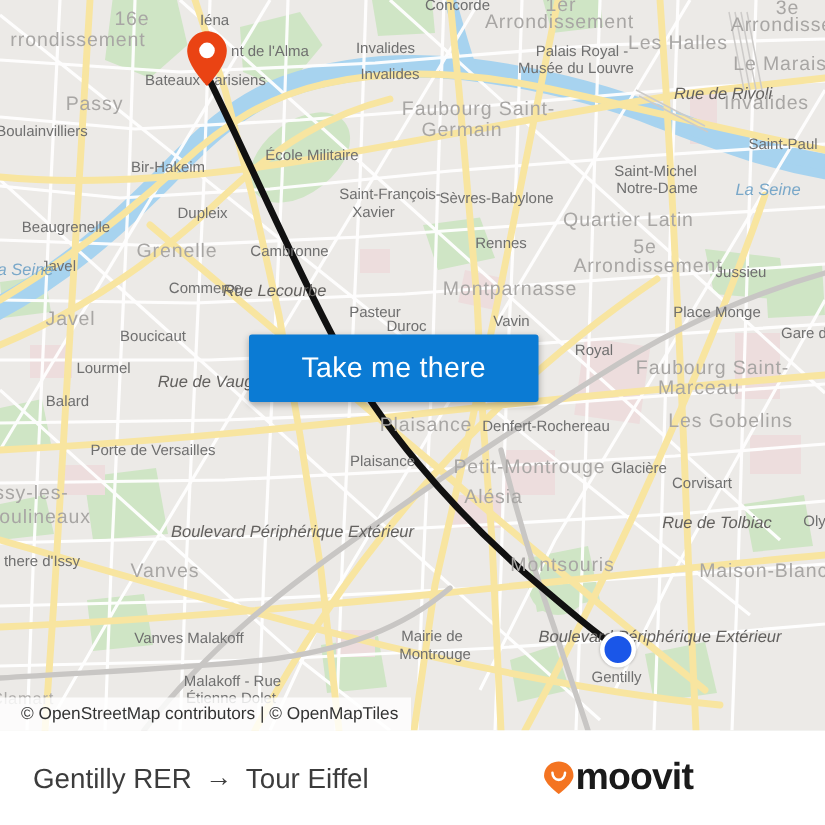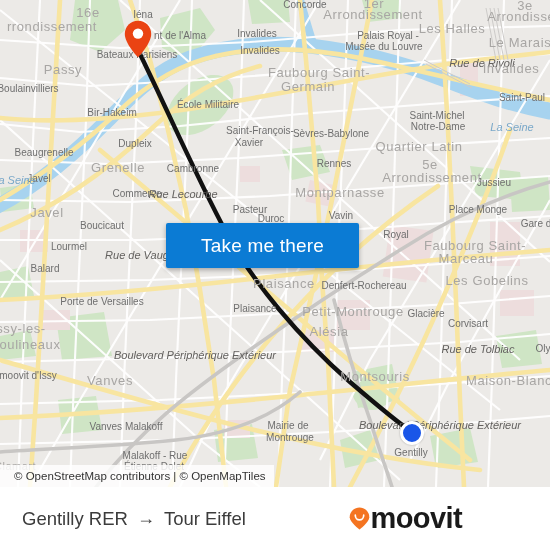--- a/index.html
+++ b/index.html
@@ -369,7 +369,7 @@
         <div class="map-label lbl-poi" style="left: 468px; top: 323px;">Corvisart</div>
         <div class="map-label lbl-road" style="left: 478px; top: 349px;">Rue de Tolbiac</div>
         <div class="map-label lbl-poi" style="left: 543px; top: 348px;">Oly</div>
-        <div class="map-label lbl-poi" style="left: 28px; top: 375px;">moovit d'Issy</div>
+        <div class="map-label lbl-poi" style="left: 28px; top: 375px;">there d'Issy</div>
         <div class="map-label lbl-area" style="left: 110px; top: 380px;">Vanves</div>
         <div class="map-label lbl-area" style="left: 375px; top: 376px;">Montsouris</div>
         <div class="map-label lbl-area" style="left: 513px; top: 380px;">Maison-Blanch</div>

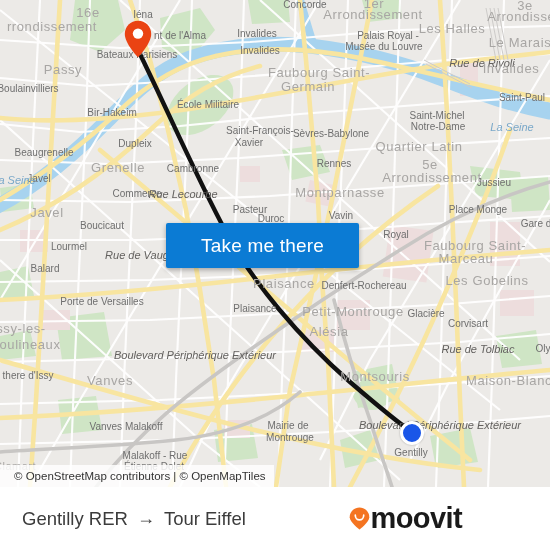--- a/index.html
+++ b/index.html
@@ -161,7 +161,7 @@
     gap: 1px;
   }
   #moovit-wordmark {
-    font-size: 29px;
+    font-size: 25px;
     font-weight: bold;
     color: #1a1a1a;
     letter-spacing: -0.6px;

